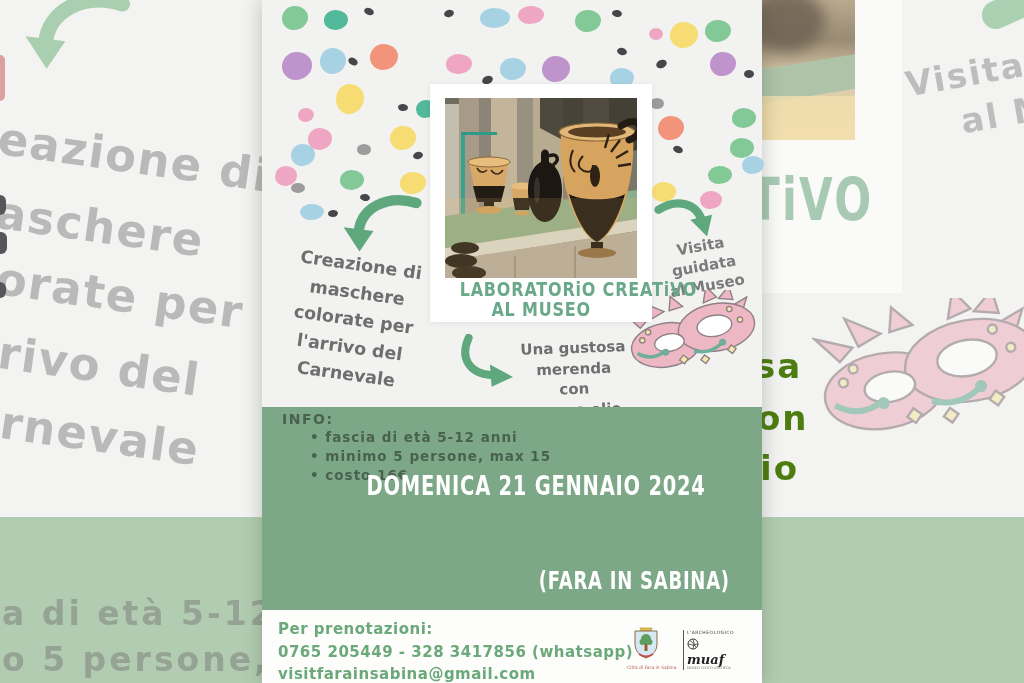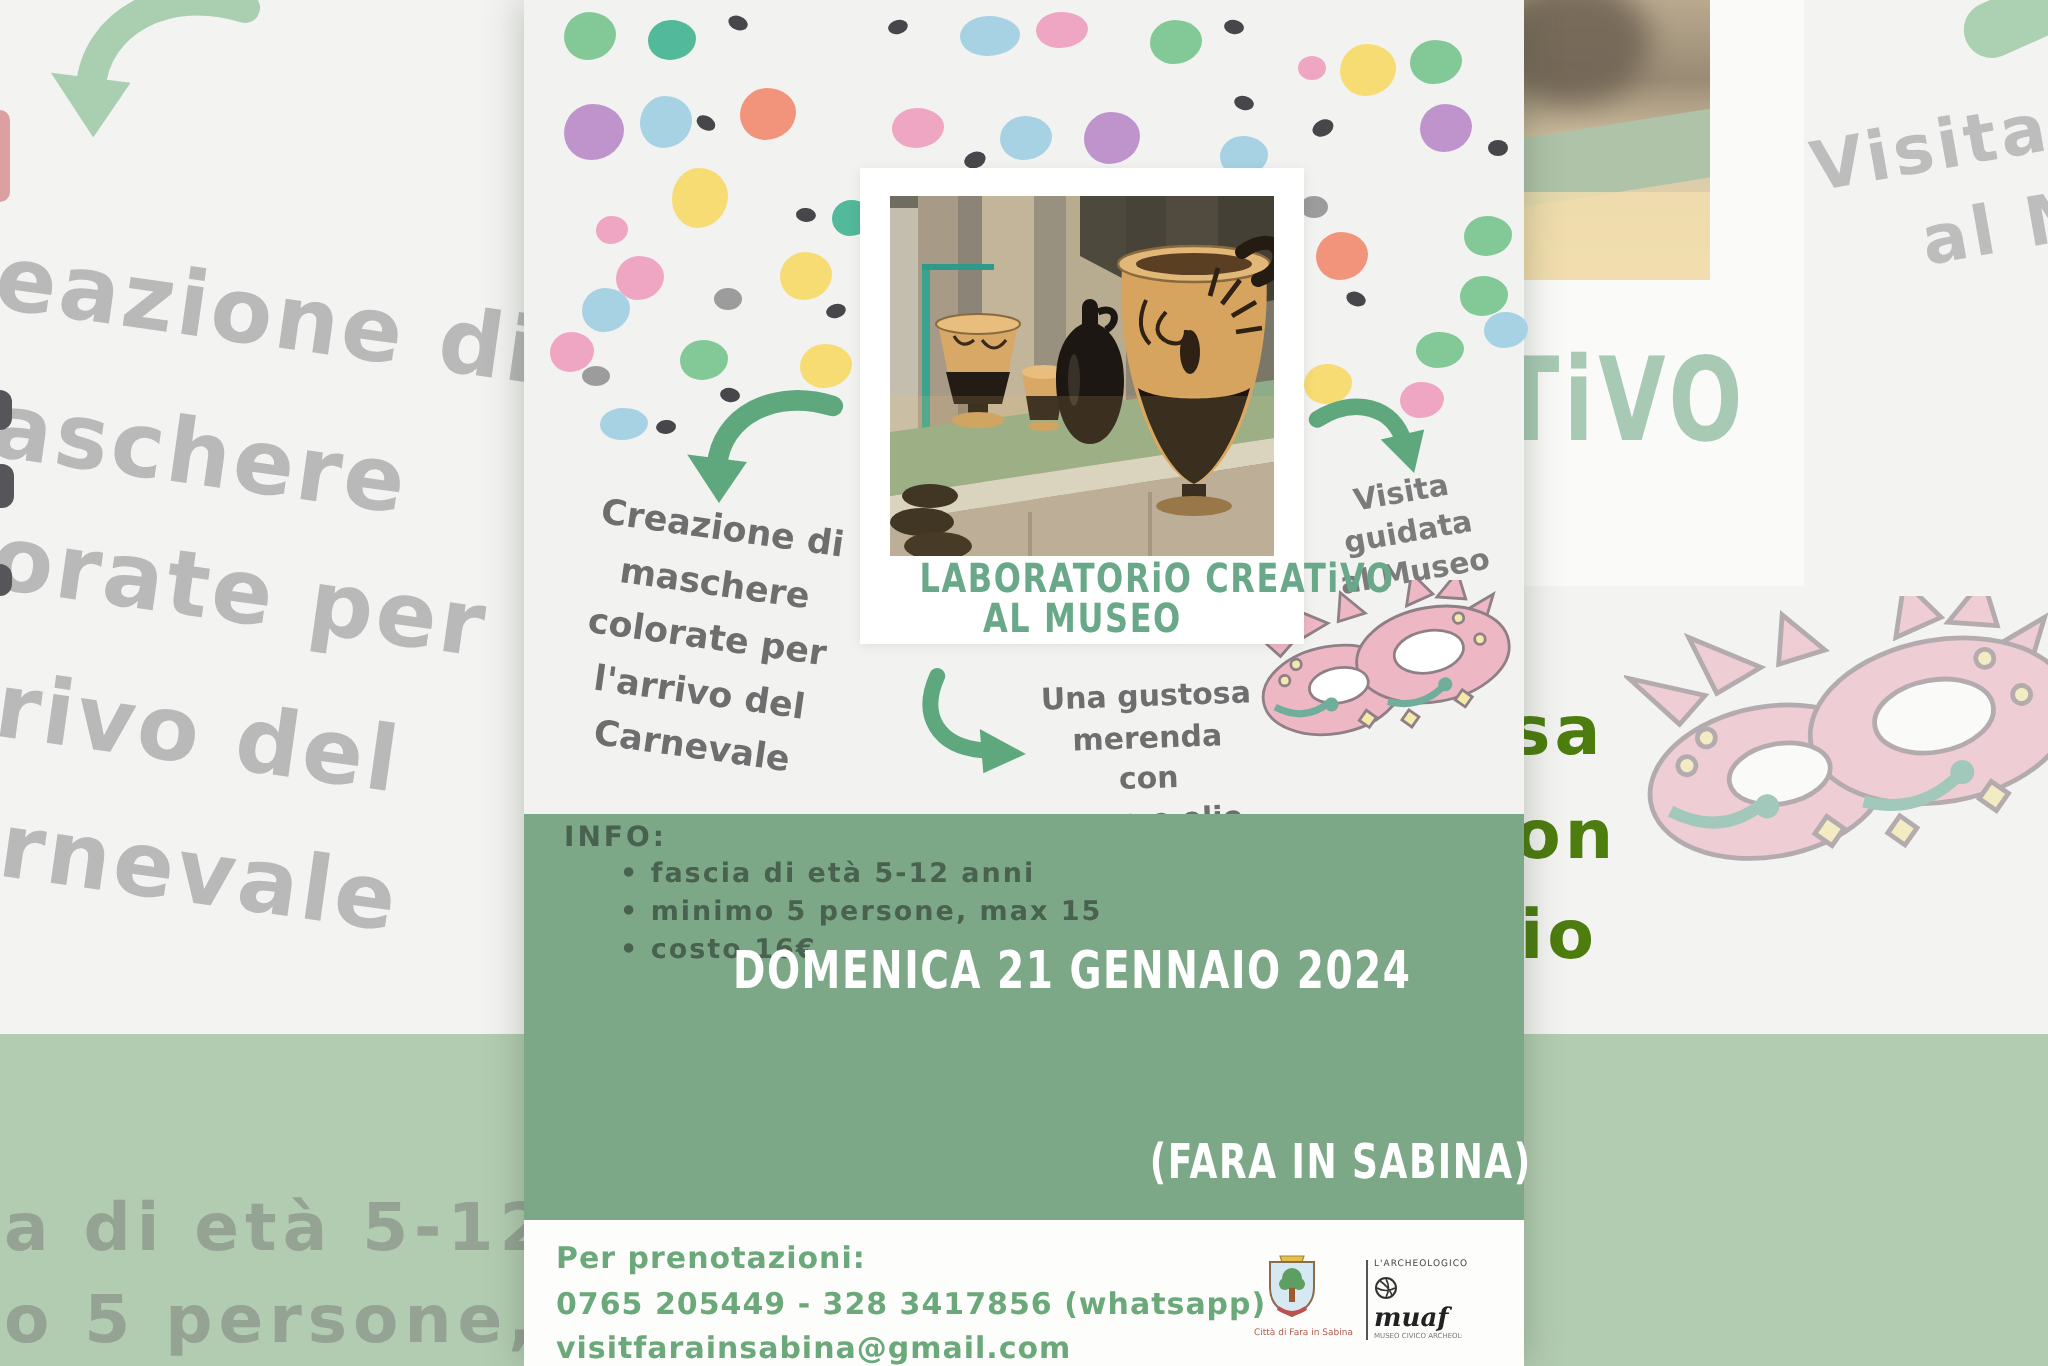--- a/index.html
+++ b/index.html
@@ -320,7 +320,7 @@
       <div class="abs info-item" style="top:60px;">• costo 16€</div>
 
       <div class="abs bline" style="top:64px;"><span class="cond" style="font-size:26px;">DOMENICA 21 GENNAIO 2024</span></div>
-      <div class="abs bline" style="top:160px;margin-left:36px;"><span class="cond">(FARA IN SABINA)</span></div>
+      <div class="abs bline" style="top:160px;"><span class="cond">(FARA IN SABINA)</span></div>
     </div>
 
     <div class="abs footer">

